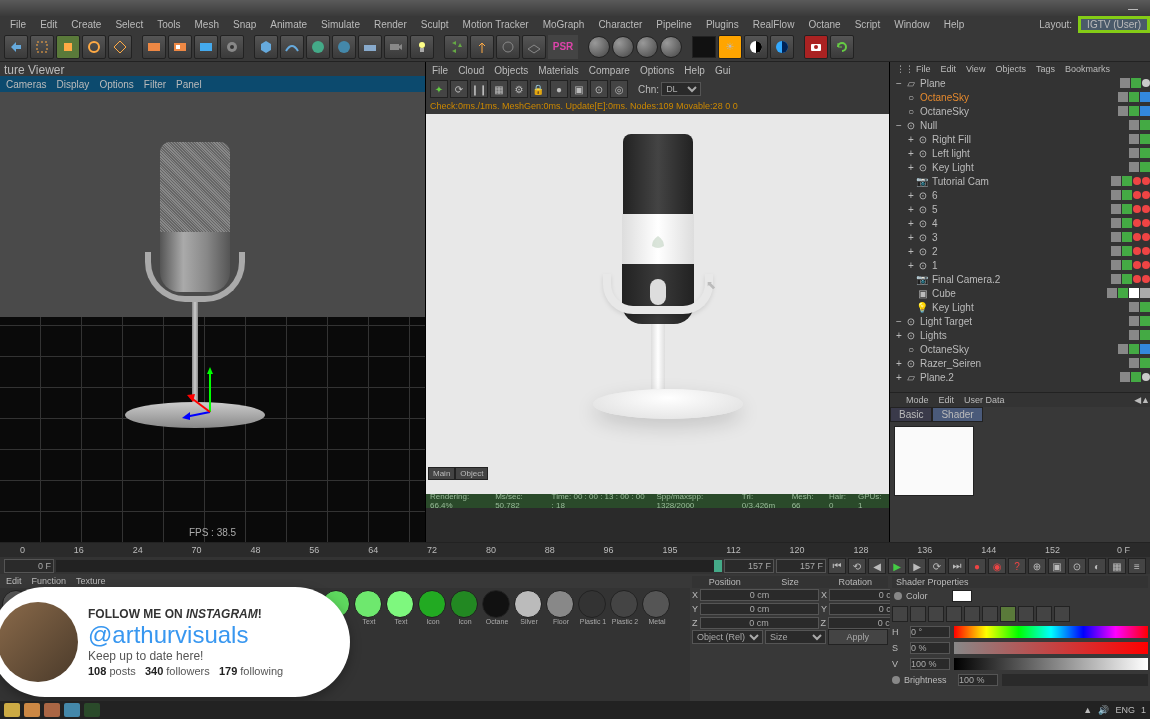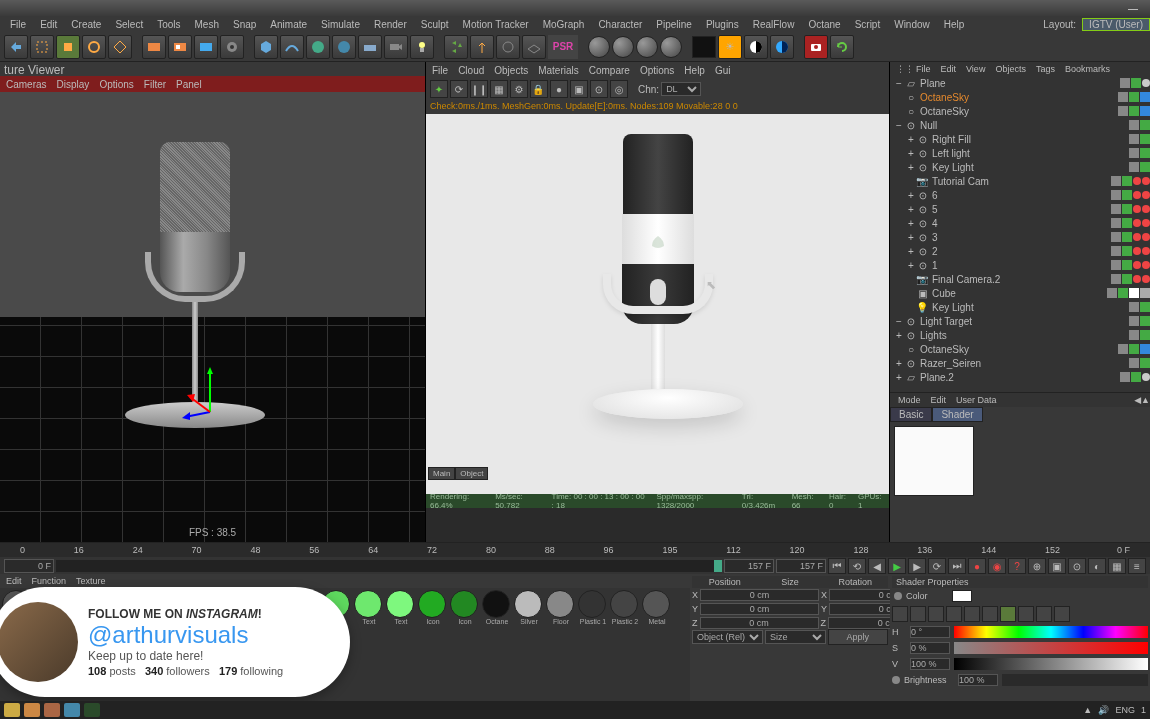--- a/index.html
+++ b/index.html
@@ -11,7 +11,7 @@
 .menubar { height: 16px; background: #383838; display: flex; align-items: center; font-size: 10px; gap: 2px; padding-left: 4px; }
 .menubar span { padding: 0 6px; cursor: default; }
 .menubar .right { margin-left: auto; display: flex; align-items: center; }
-.layout-badge { background: #4a5a6a; padding: 1px 6px; border: 1px solid #84cc16; }
+.layout-badge { background: #4a5a6a; padding: 1px 6px; border: 3px solid #84cc16; }
 
 .toolbar { height: 30px; background: #383838; display: flex; align-items: center; padding: 0 4px; gap: 2px; border-bottom: 1px solid #222; }
 .tool-btn { width: 24px; height: 24px; background: linear-gradient(#555,#3a3a3a); border: 1px solid #222; display: flex; align-items: center; justify-content: center; border-radius: 2px; }

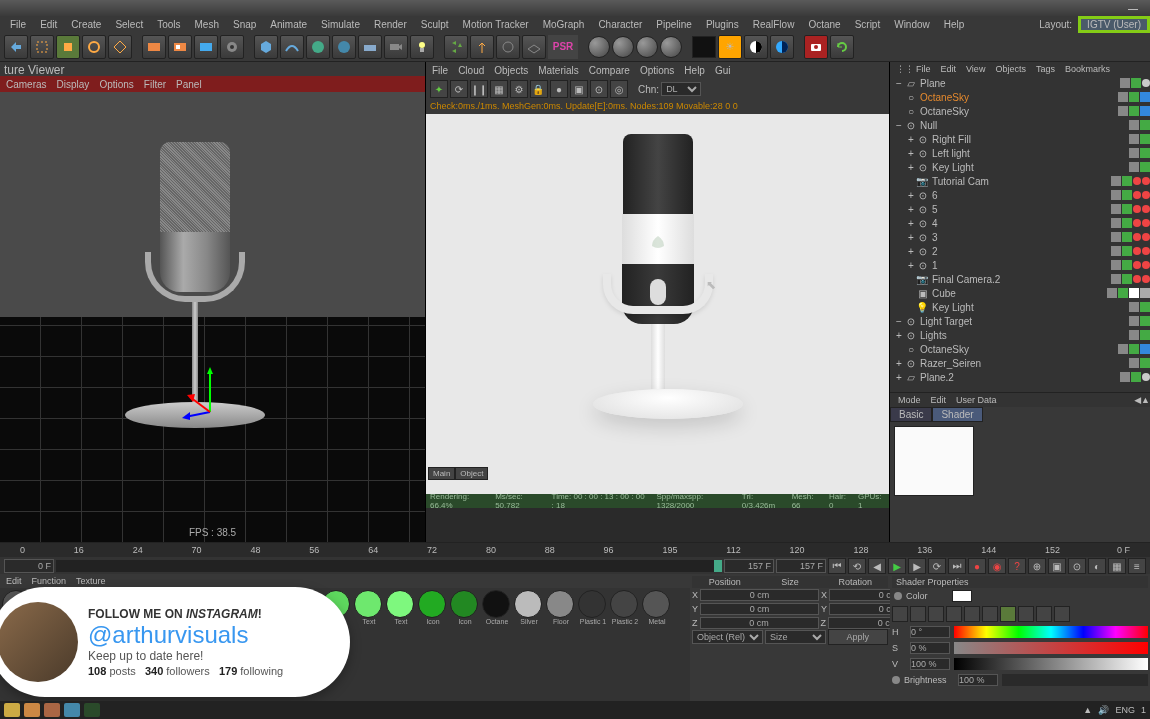--- a/index.html
+++ b/index.html
@@ -25,7 +25,7 @@
 
 .viewport-left { width: 426px; background: #1a1a1a; position: relative; border-right: 1px solid #000; }
 .vp-header { height: 14px; background: #383838; font-size: 12px; padding: 1px 4px; }
-.vp-menu { height: 16px; background: #7f1d1d; display: flex; font-size: 10px; gap: 10px; padding-left: 6px; align-items: center; }
+.vp-menu { height: 16px; background: #0c4a6e; display: flex; font-size: 10px; gap: 10px; padding-left: 6px; align-items: center; }
 .viewport-3d { height: 450px; background: linear-gradient(#4a4a4a 0%, #4a4a4a 50%, #0a0a0a 50%, #0a0a0a 100%); position: relative; overflow: hidden; }
 .grid-floor { position: absolute; bottom: 0; left: 0; right: 0; height: 50%; background-image: repeating-linear-gradient(90deg, transparent, transparent 40px, #333 40px, #333 41px), repeating-linear-gradient(0deg, transparent, transparent 30px, #333 30px, #333 31px); perspective: 500px; }
 .mic-wire { position: absolute; left: 120px; top: 50px; width: 150px; height: 380px; }

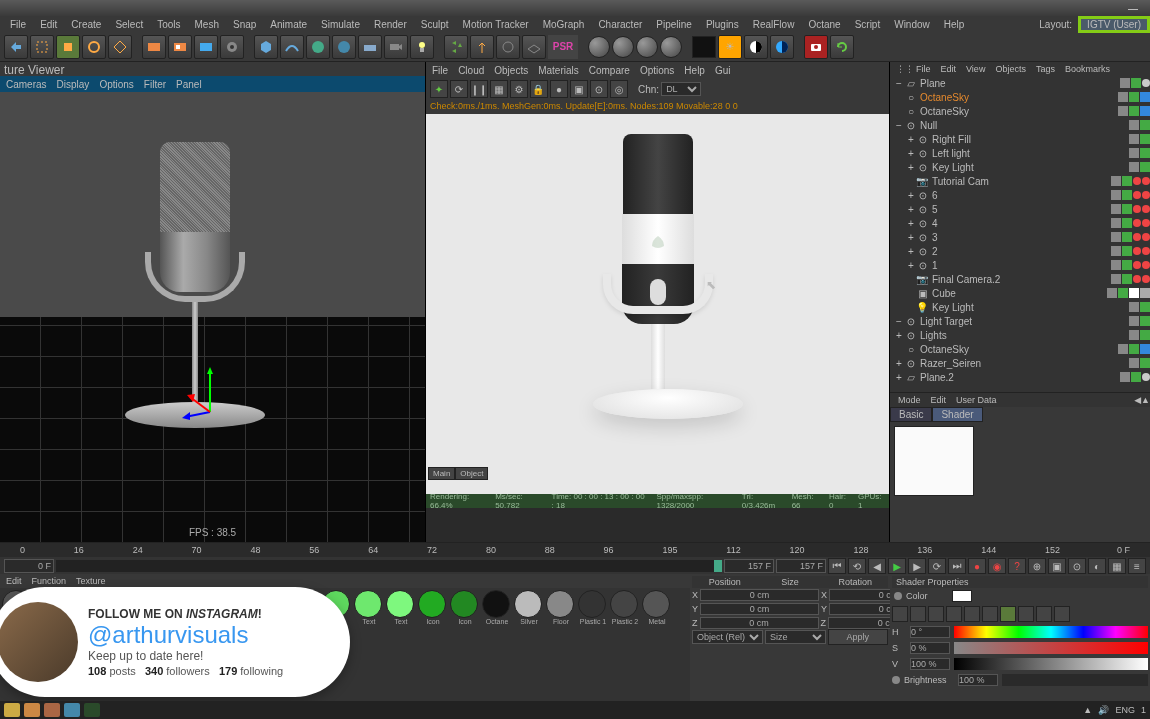--- a/index.html
+++ b/index.html
@@ -70,7 +70,7 @@
 .orange-name { color: #e68a2e; }
 
 .attr-panel { height: 150px; background: #383838; border-top: 1px solid #222; }
-.attr-menu { height: 14px; display: flex; align-items: center; font-size: 9px; gap: 10px; padding-left: 8px; background: #333; }
+.attr-menu { height: 14px; display: flex; align-items: center; font-size: 9px; gap: 10px; padding-left: 16px; background: #333; }
 .attr-menu .nav { margin-left: auto; display: flex; }
 .attr-title { height: 14px; background: #555; display: flex; align-items: center; padding-left: 4px; font-size: 10px; }
 .attr-tabs { display: flex; font-size: 10px; }

